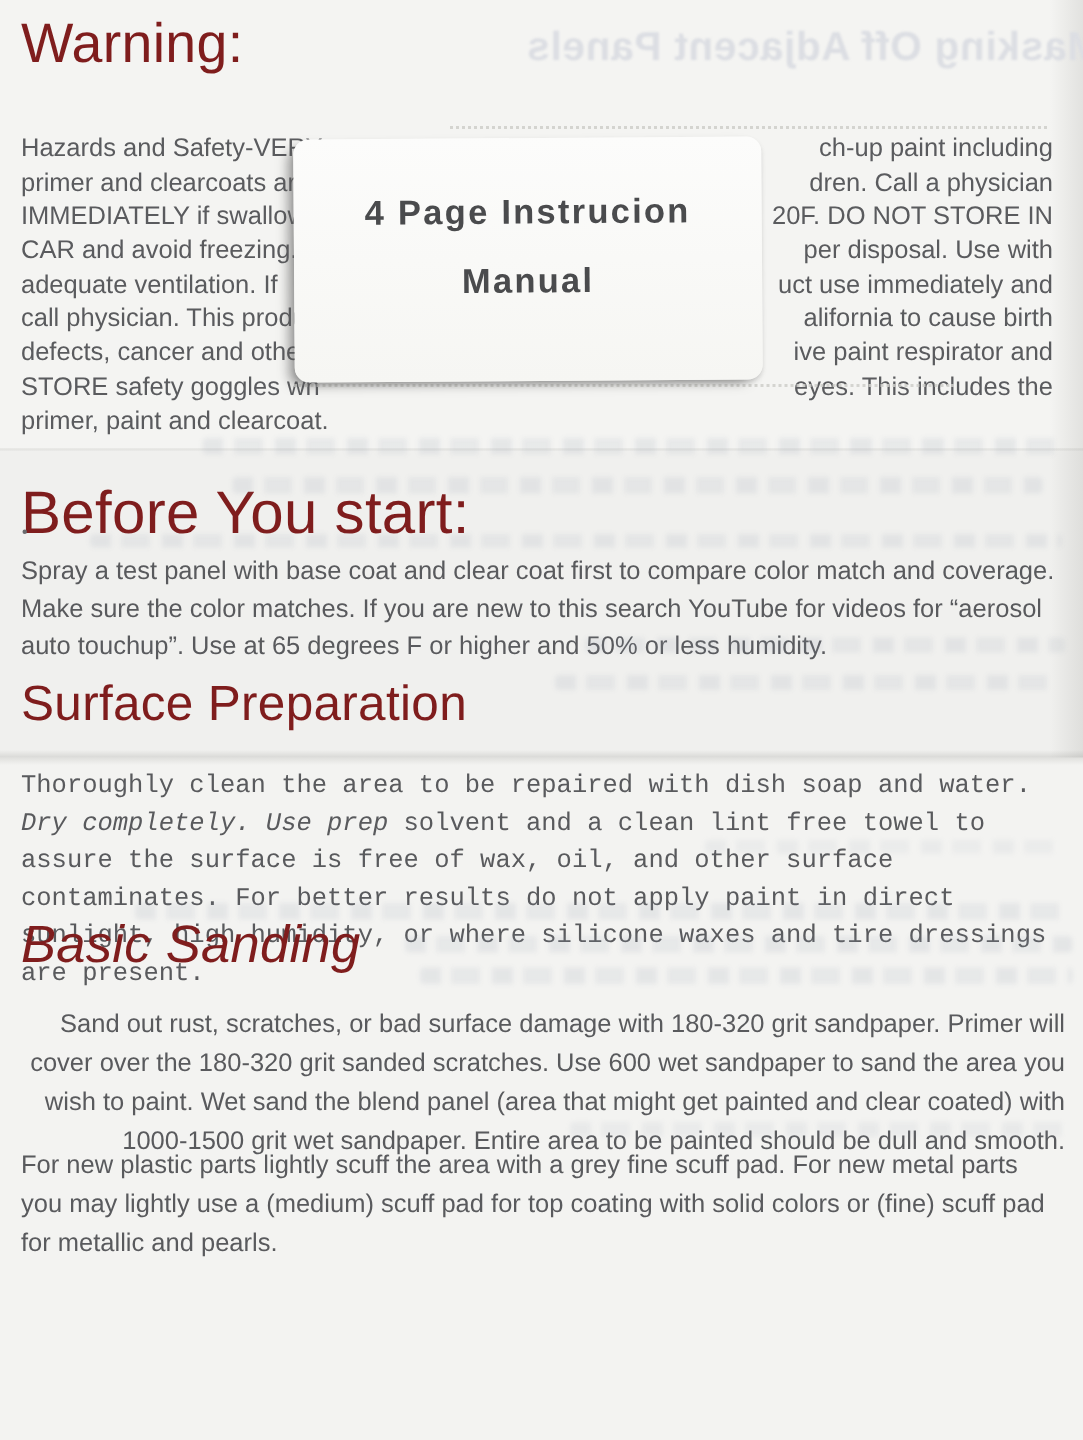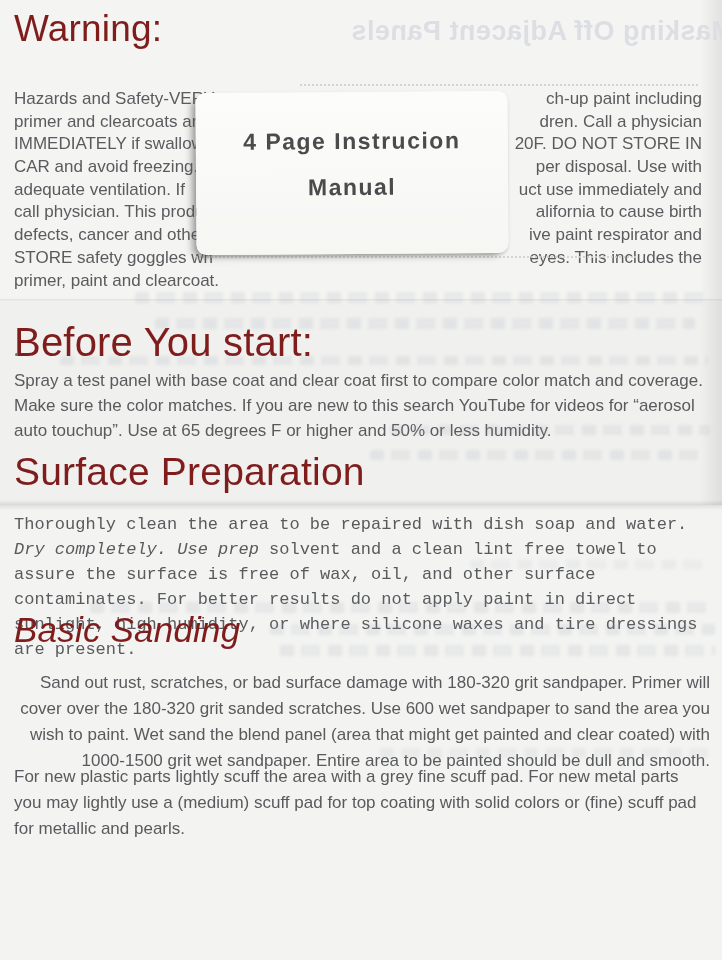--- a/index.html
+++ b/index.html
@@ -48,7 +48,7 @@
   }
   .h-warning{top:8px;font-size:37px;}
   .h-before{top:300px;font-size:40px;margin-top:20px;}
-  .h-surface{top:450px;font-size:39px;}
+  .h-surface{top:450px;font-size:33px;}
   .h-sanding{top:610px;font-size:35px;font-style:italic;}
 
   .warning-lines{

